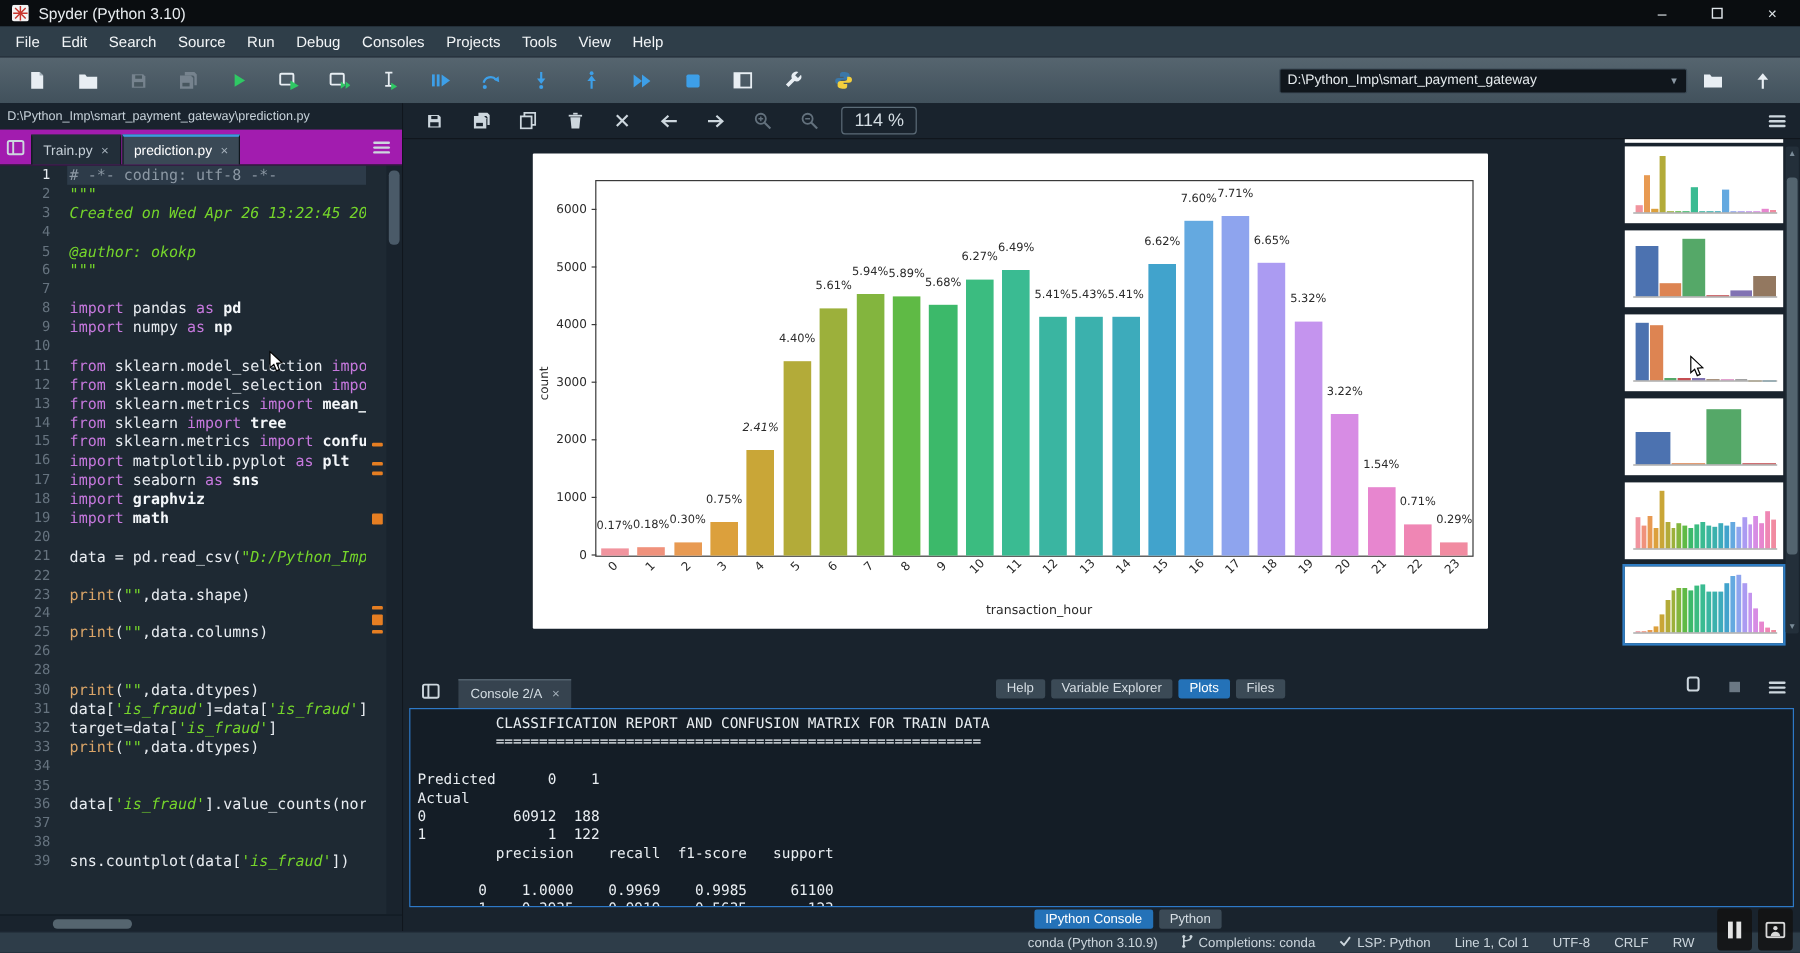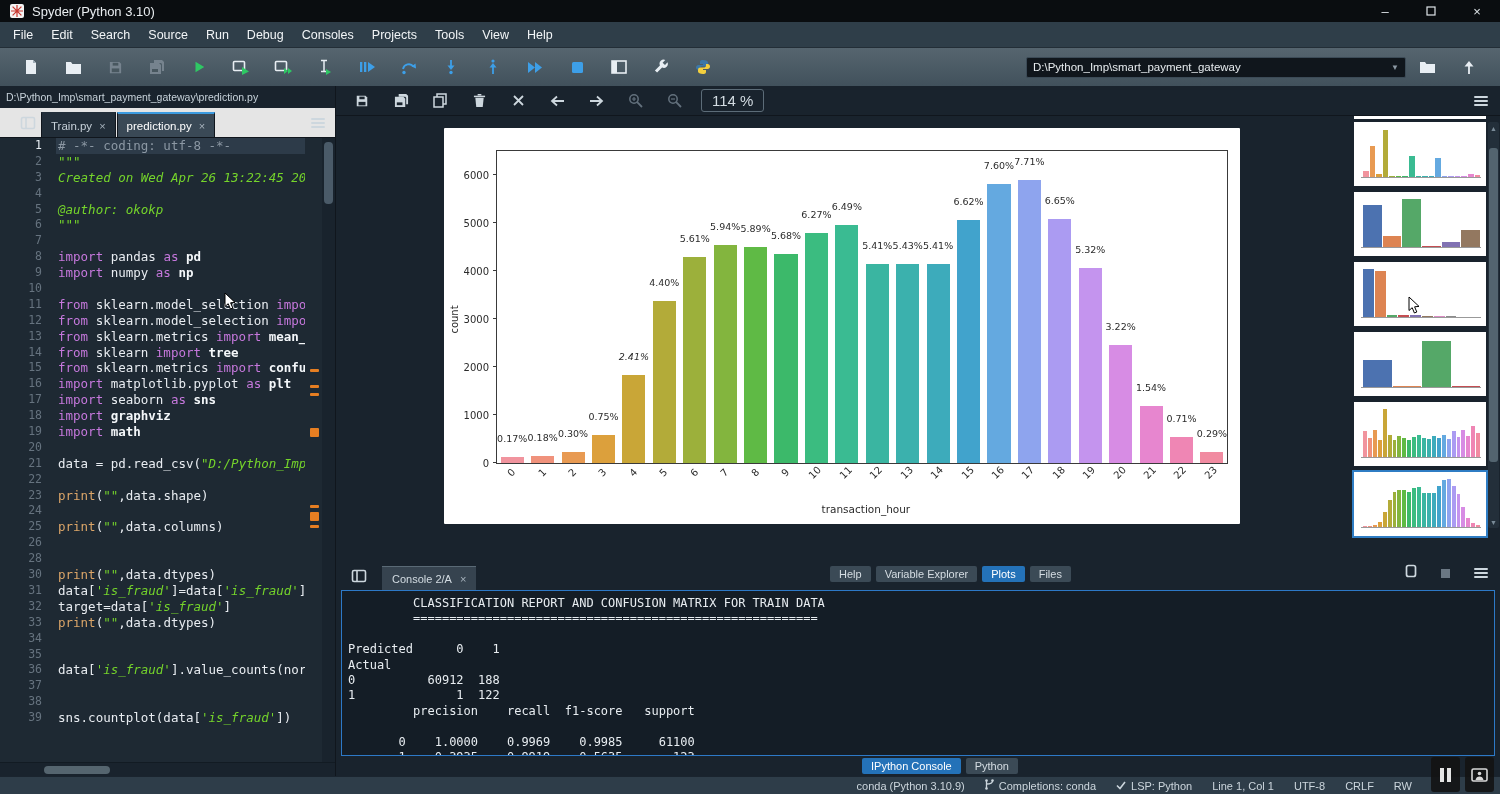--- a/index.html
+++ b/index.html
@@ -20,7 +20,7 @@
 
 .toolbar{position:absolute;top:48px;left:0;right:0;height:38px;background:linear-gradient(#56656f,#41515c);display:flex;align-items:center;padding:0 10px}
 .tbtn{width:42px;height:30px;display:flex;align-items:center;justify-content:center}
-.cwd{width:380px;height:21px;background:#10161c;border:1px solid #3c4b57;border-radius:2px;color:#e6ebee;font-size:11.5px;display:flex;align-items:center;padding:0 6px;margin-left:auto;white-space:nowrap;overflow:hidden}
+.cwd{width:340px;height:21px;background:#10161c;border:1px solid #3c4b57;border-radius:2px;color:#e6ebee;font-size:11.5px;display:flex;align-items:center;padding:0 6px;margin-left:auto;white-space:nowrap;overflow:hidden}
 .cwd .caret{margin-left:auto;color:#8b98a3;font-size:8px}
 
 

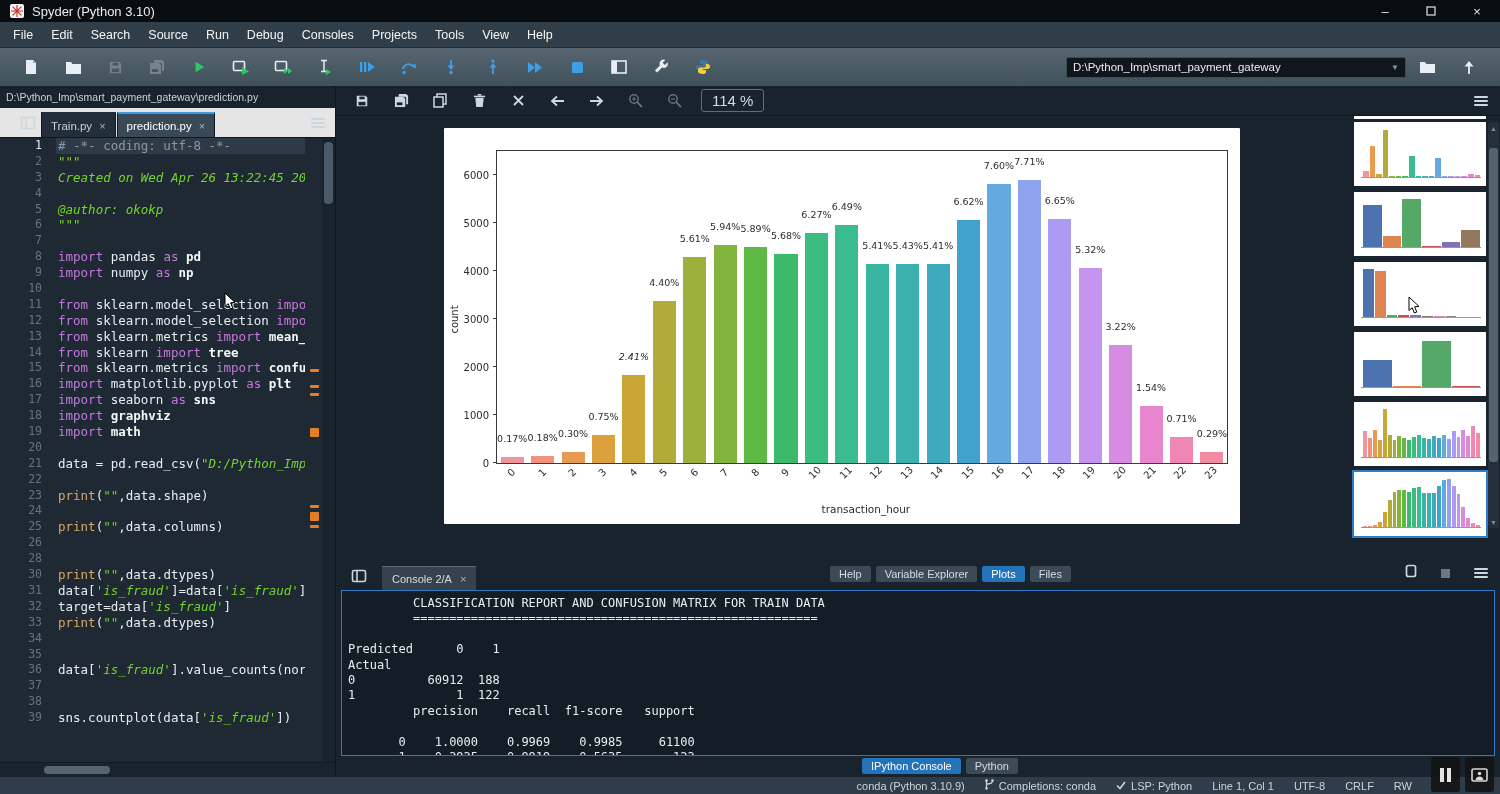--- a/index.html
+++ b/index.html
@@ -26,7 +26,7 @@
 
 .editorpane{position:absolute;left:0;top:86px;width:336px;bottom:18px;background:#1e2933;border-right:1px solid #10161d}
 .pathbar{height:22px;line-height:22px;padding-left:6px;color:#c7d2da;font-size:10.5px;background:#19232d;white-space:nowrap;overflow:hidden}
-.tabbar{height:30px;background:#e5e5e5;display:flex;align-items:flex-end;border-bottom:1px solid #10161d;position:relative;padding-left:15px}
+.tabbar{height:30px;background:#a21caf;display:flex;align-items:flex-end;border-bottom:1px solid #10161d;position:relative;padding-left:0}
 .filesicon{width:26px;height:26px;display:flex;align-items:center;justify-content:center;margin-bottom:1px}
 .etab{height:25px;display:flex;align-items:center;padding:0 9px;font-size:11.5px;color:#c6d0d8;background:#222e39;border:1px solid #10161d;border-bottom:none;gap:7px;border-top:2px solid transparent}
 .etab.active{background:#3a4956;border-top:2px solid #3c9be0;color:#fff}

